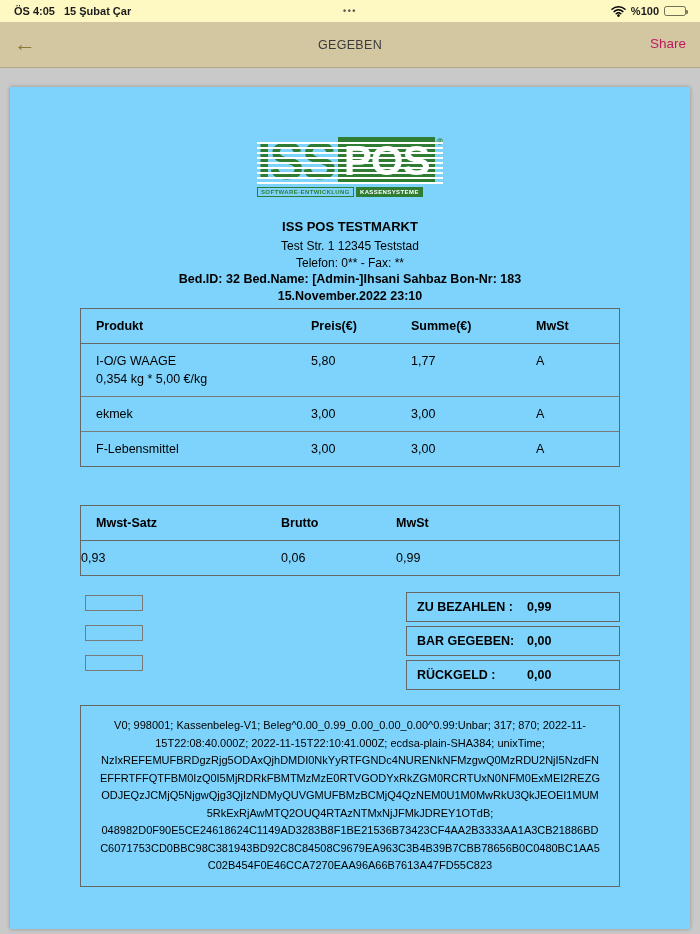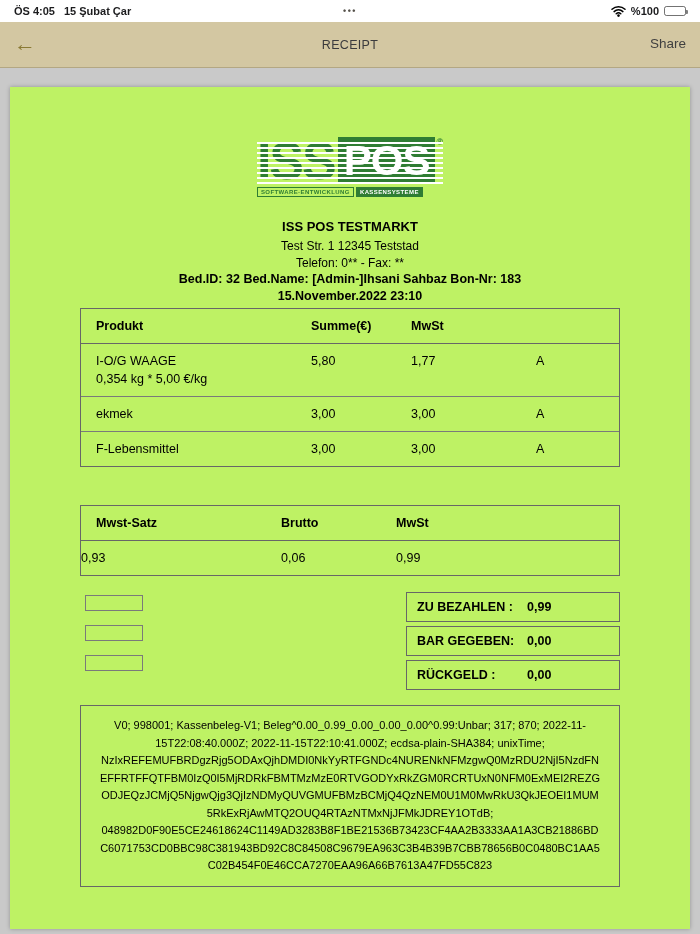--- a/index.html
+++ b/index.html
@@ -14,7 +14,7 @@
   
   .status-bar {
     position: absolute; top: 0; left: 0; right: 0; height: 22px;
-    background: #ffffff;
+    background: #fef9c3;
     display: flex; align-items: center; justify-content: space-between;
     padding: 0 14px;
     font-size: 11px; font-weight: 700; color: #1c1c1e;

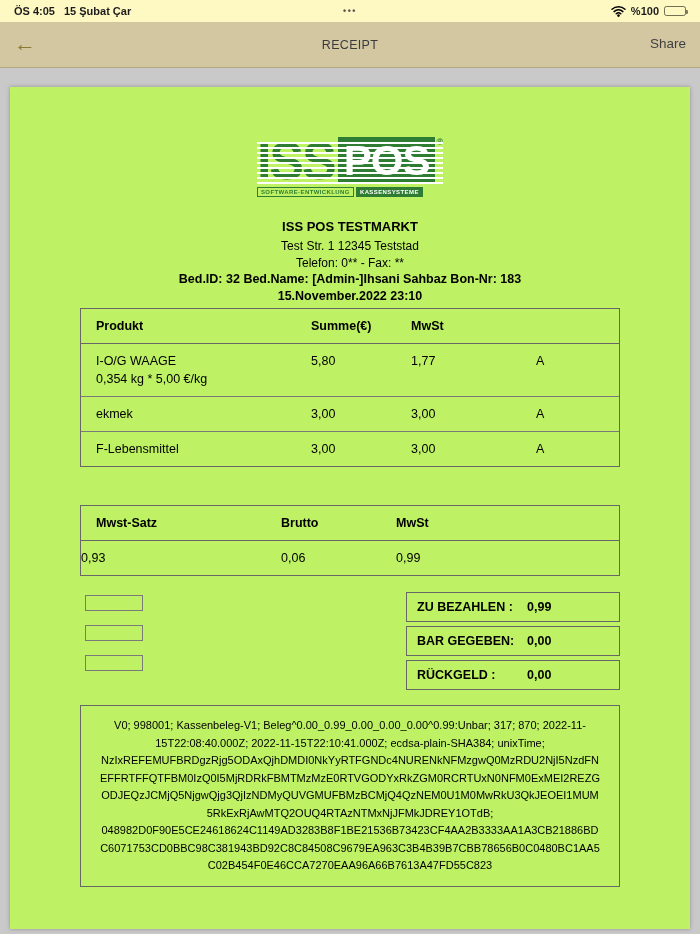--- a/index.html
+++ b/index.html
@@ -156,7 +156,7 @@
 
 <div class="nav-bar">
   <button class="back-btn">←</button>
-  <div class="nav-title">RECEIPT</div>
+  <div class="nav-title">GEGEBEN</div>
   <button class="share-btn">Share</button>
 </div>
 

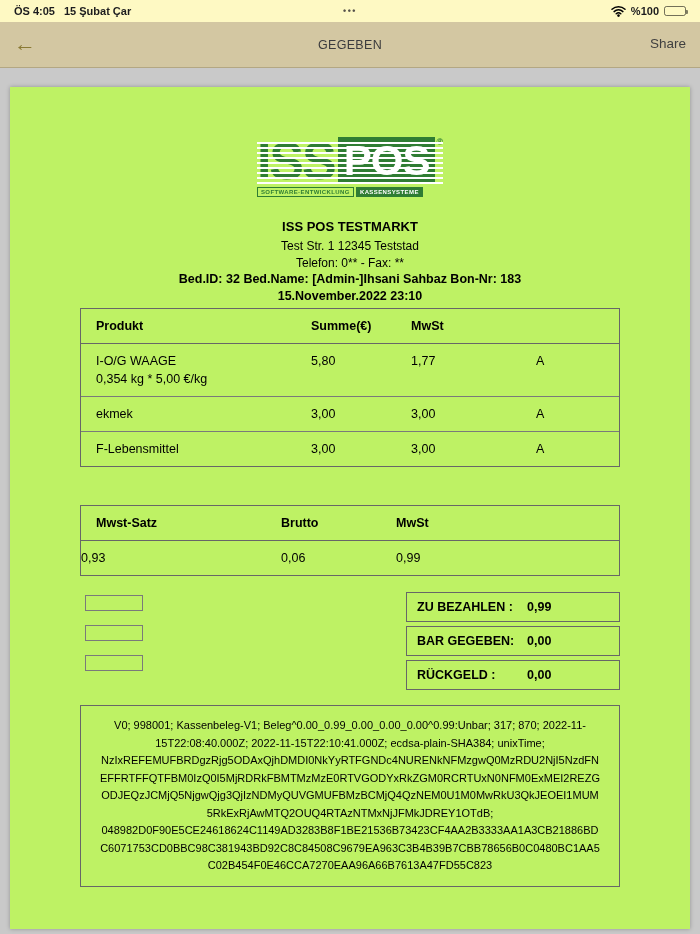--- a/index.html
+++ b/index.html
@@ -46,7 +46,7 @@
   }
   .share-btn {
     position: absolute; right: 14px; top: 14px;
-    font-size: 13.5px; color: #404040; cursor: pointer;
+    font-size: 13.5px; color: #be185d; cursor: pointer;
     background: none; border: none; font-family: inherit;
   }
   

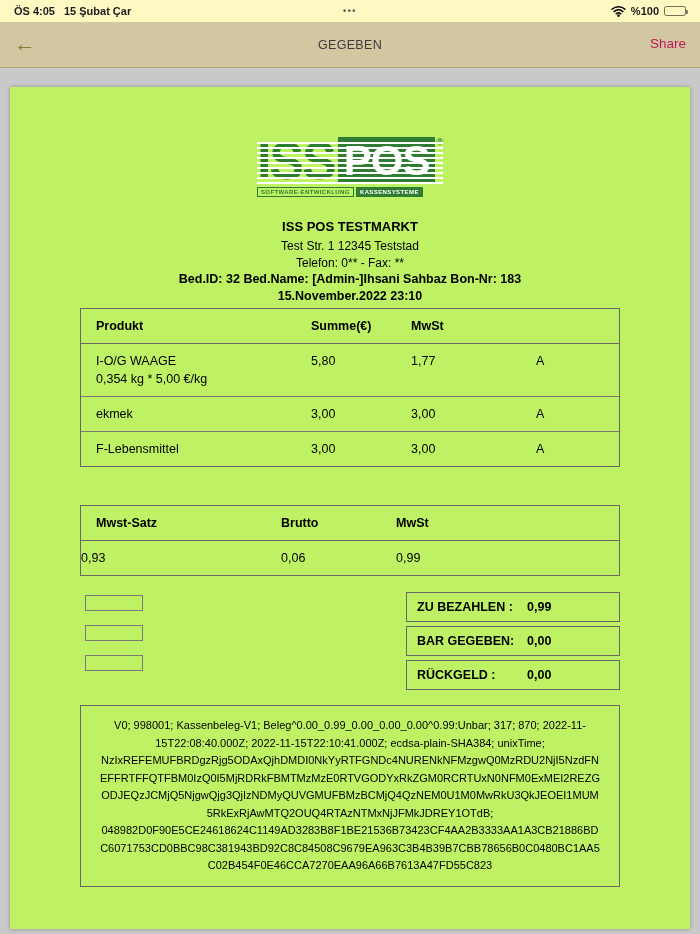--- a/index.html
+++ b/index.html
@@ -60,7 +60,7 @@
   }
   .page {
     position: absolute; left: 10px; top: 18px; width: 680px; height: 842px;
-    background: #bef264;
+    background: #7dd3fc;
     box-shadow: 0 0 4px rgba(0,0,0,0.28);
     padding: 0 70px;
   }

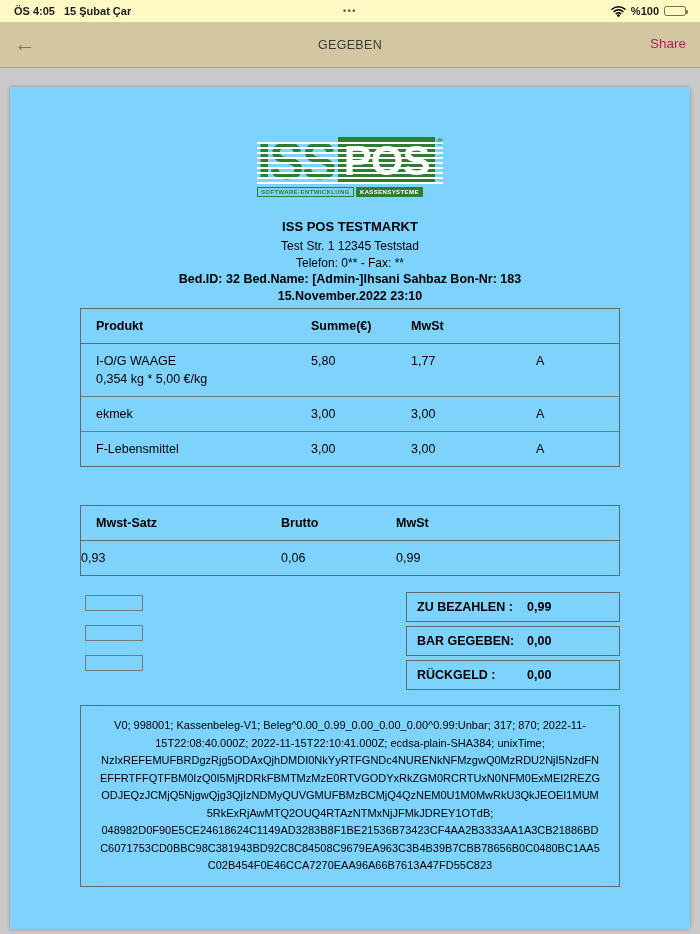--- a/index.html
+++ b/index.html
@@ -189,6 +189,7 @@
     <div class="rtable ptable">
       <div class="trow thead">
         <div class="c c1">Produkt</div>
+        <div class="c">Preis(€)</div>
         <div class="c">Summe(€)</div>
         <div class="c">MwSt</div>
       </div>

